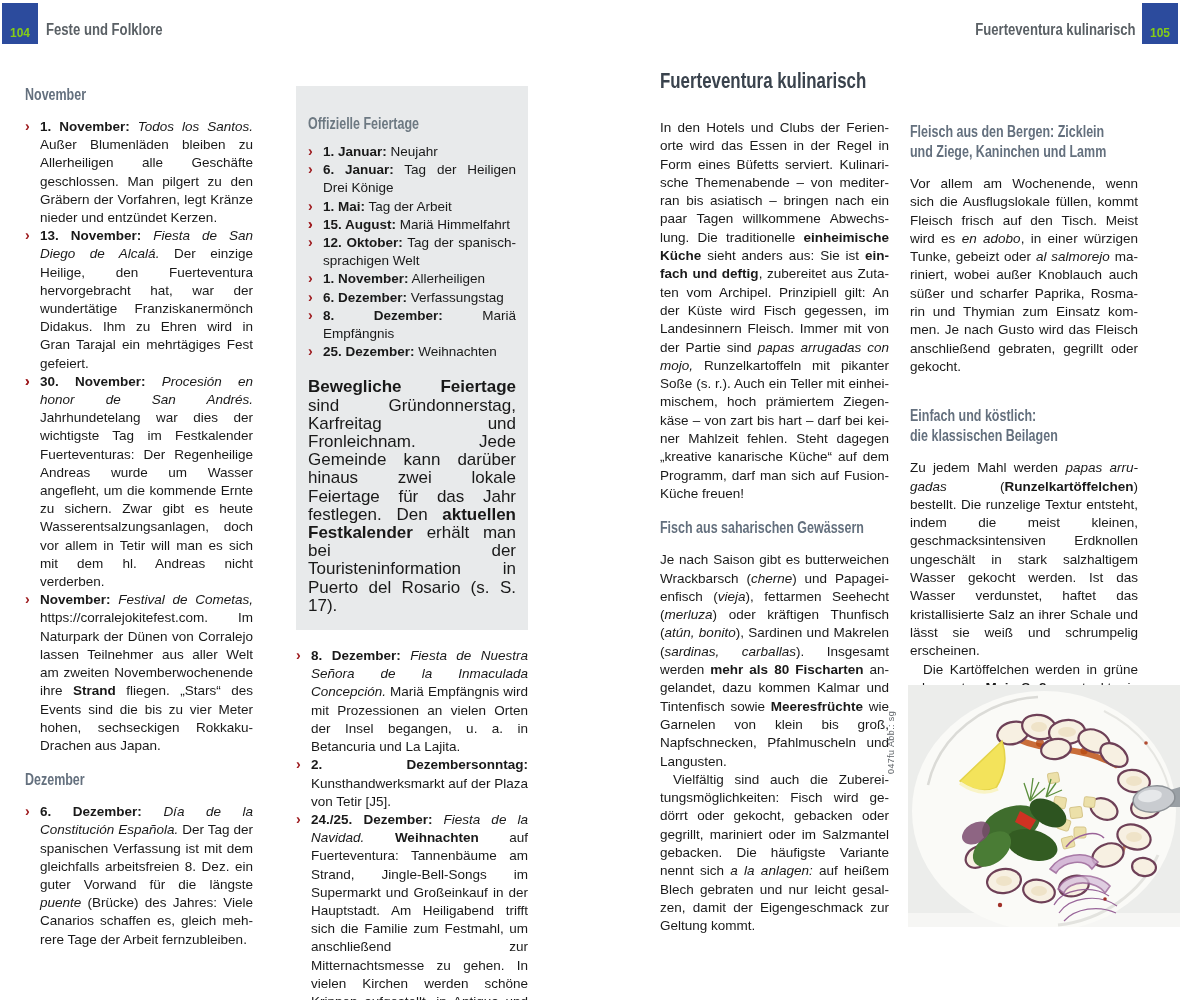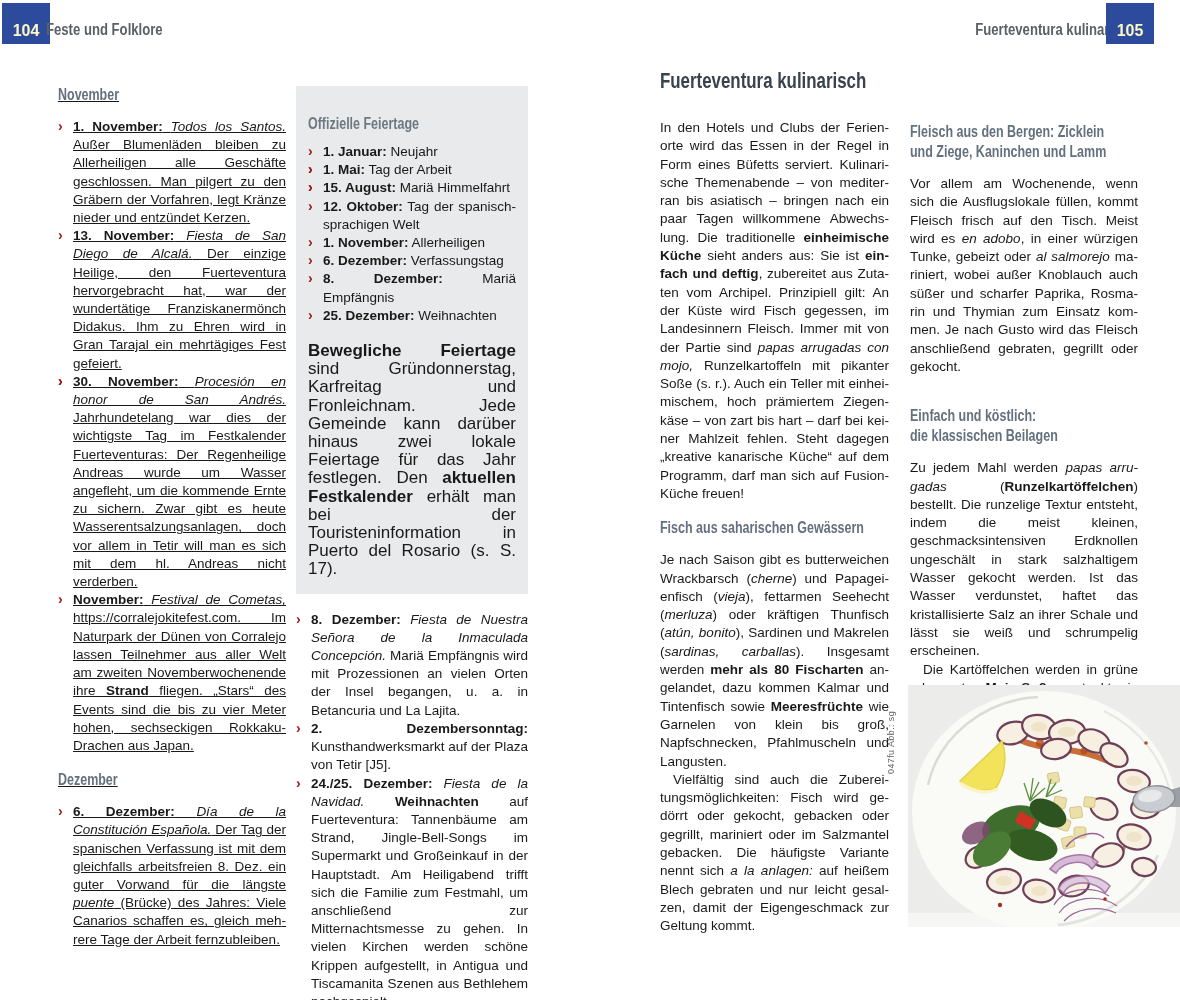--- a/index.html
+++ b/index.html
@@ -10,8 +10,8 @@
   }
   
   .pagenum-box{
-    position:absolute;top:3px;width:48px;height:41px;background:#2c4b9d;color:#fef9c3;
-    font-weight:bold;font-size:16px;display:flex;align-items:flex-end;justify-content:center;
+    position:absolute;top:3px;width:36px;height:41px;background:#2c4b9d;color:#84cc16;
+    font-weight:bold;font-size:12px;display:flex;align-items:flex-end;justify-content:center;
     padding-bottom:4px;box-sizing:border-box;
   }
   #pnum-left{left:2px;}

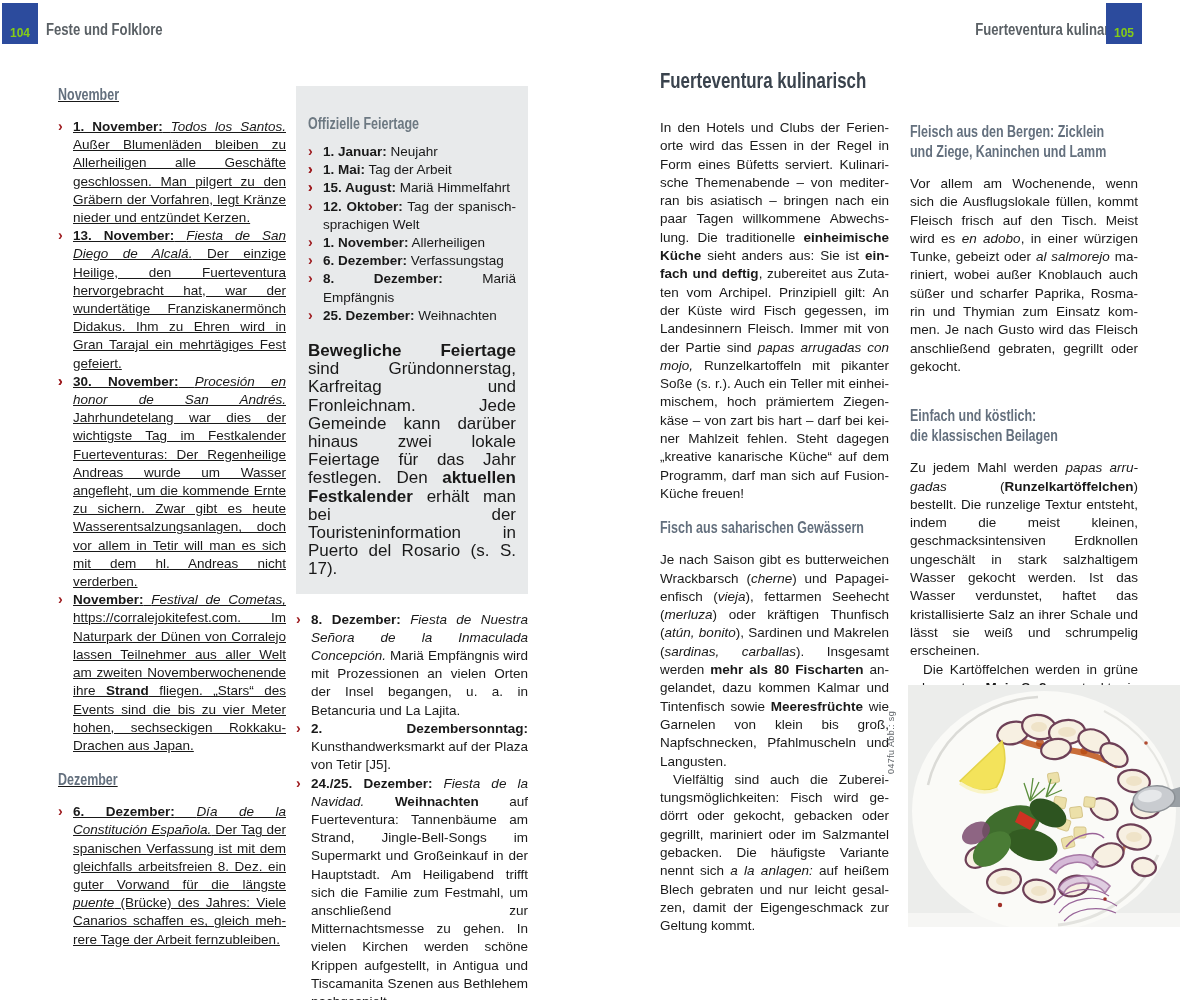--- a/index.html
+++ b/index.html
@@ -15,7 +15,7 @@
     padding-bottom:4px;box-sizing:border-box;
   }
   #pnum-left{left:2px;}
-  #pnum-right{left:1106px;}
+  #pnum-right{left:1142px;}
   .header-title{
     position:absolute;top:21px;font-size:16px;font-weight:bold;color:#5a6065;
     white-space:nowrap;transform:scaleX(.82);

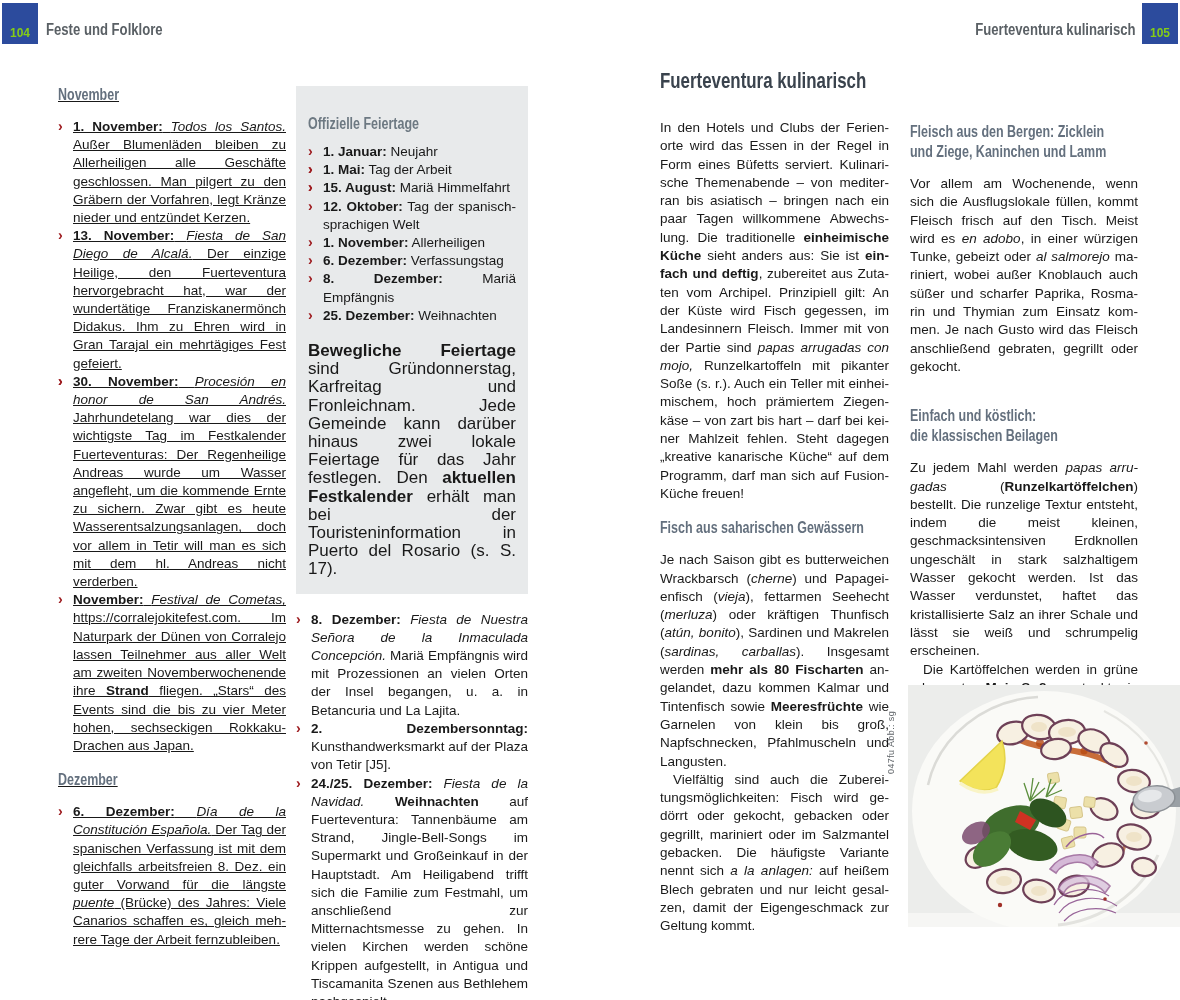--- a/index.html
+++ b/index.html
@@ -24,7 +24,7 @@
   #htitle-right{right:44px;transform-origin:100% 0;}
   
   .col{position:absolute;}
-  #col1{left:58px;top:85px;width:228px;text-decoration:underline;}
+  #col1{left:25px;top:85px;width:228px;}
   #col2{left:296px;top:86px;width:232px;}
   #col3{left:660px;top:68px;width:229px;}
   #col4{left:910px;top:122px;width:228px;}

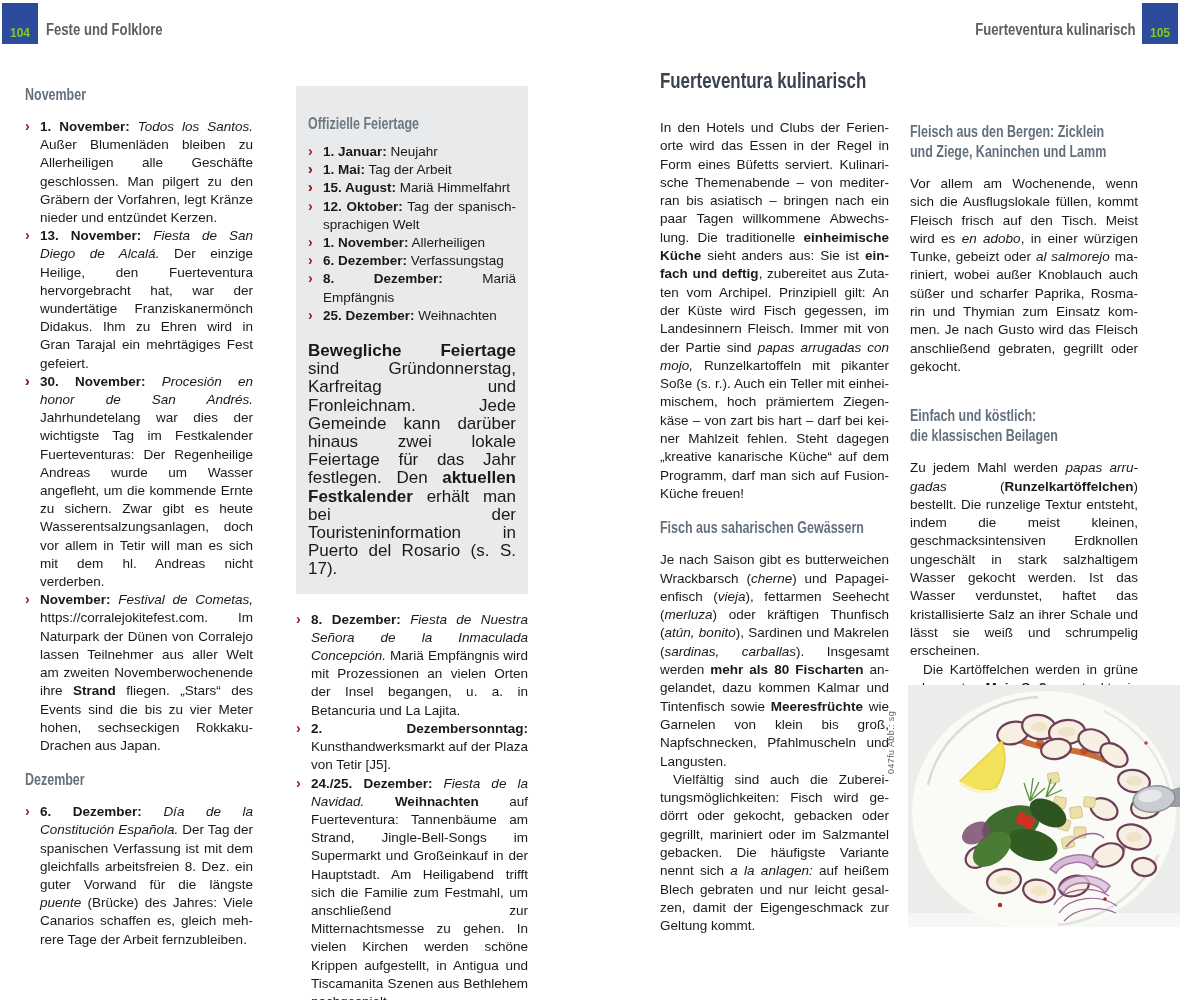--- a/index.html
+++ b/index.html
@@ -109,6 +109,7 @@
       </li>
       <li>
         <span class="marker">›</span>
+        <span><b>6. Januar:</b> Tag der Heiligen Drei Könige</span>
       </li>
       <li>
         <span class="marker">›</span>

